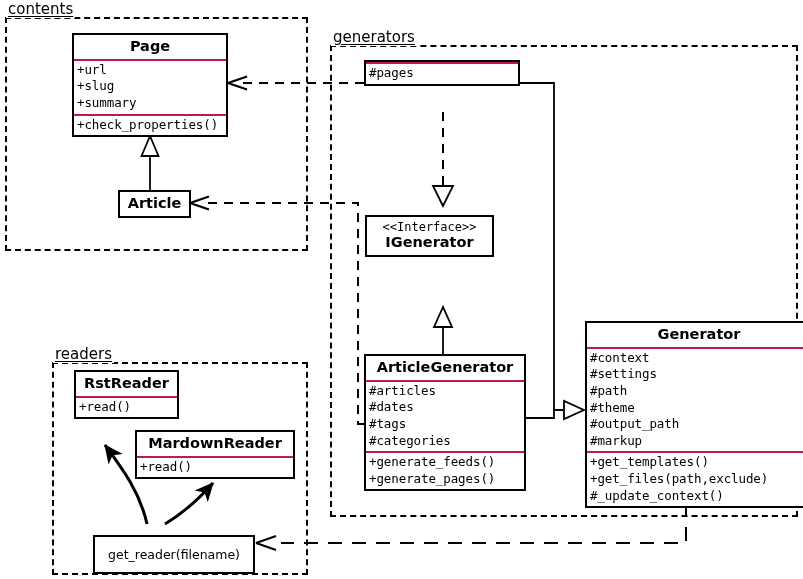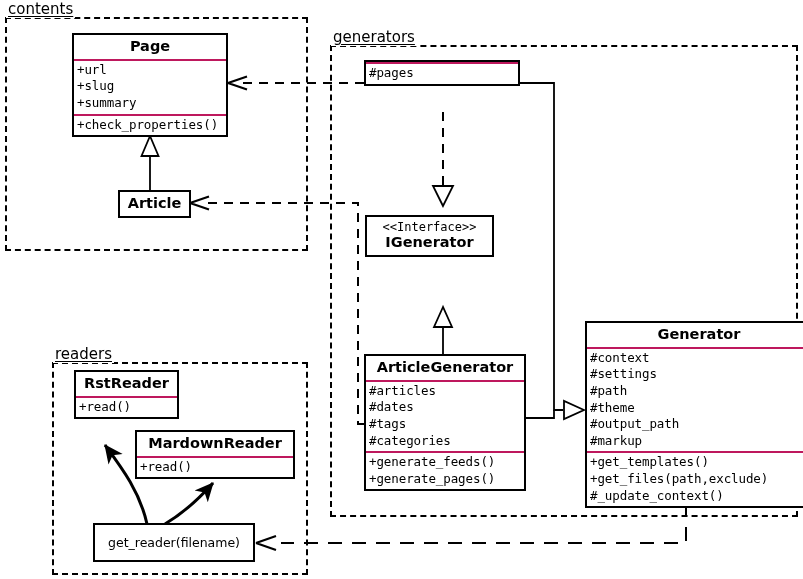--- a/index.html
+++ b/index.html
@@ -242,7 +242,7 @@
     </div>
   </div>
 
-  <div class="fnbox" style="left:93px; top:523px; width:162px; height:39px;">
+  <div class="fnbox" style="left:93px; top:535px; width:162px; height:39px;">
     <span>get_reader(filename)</span>
   </div>
 

